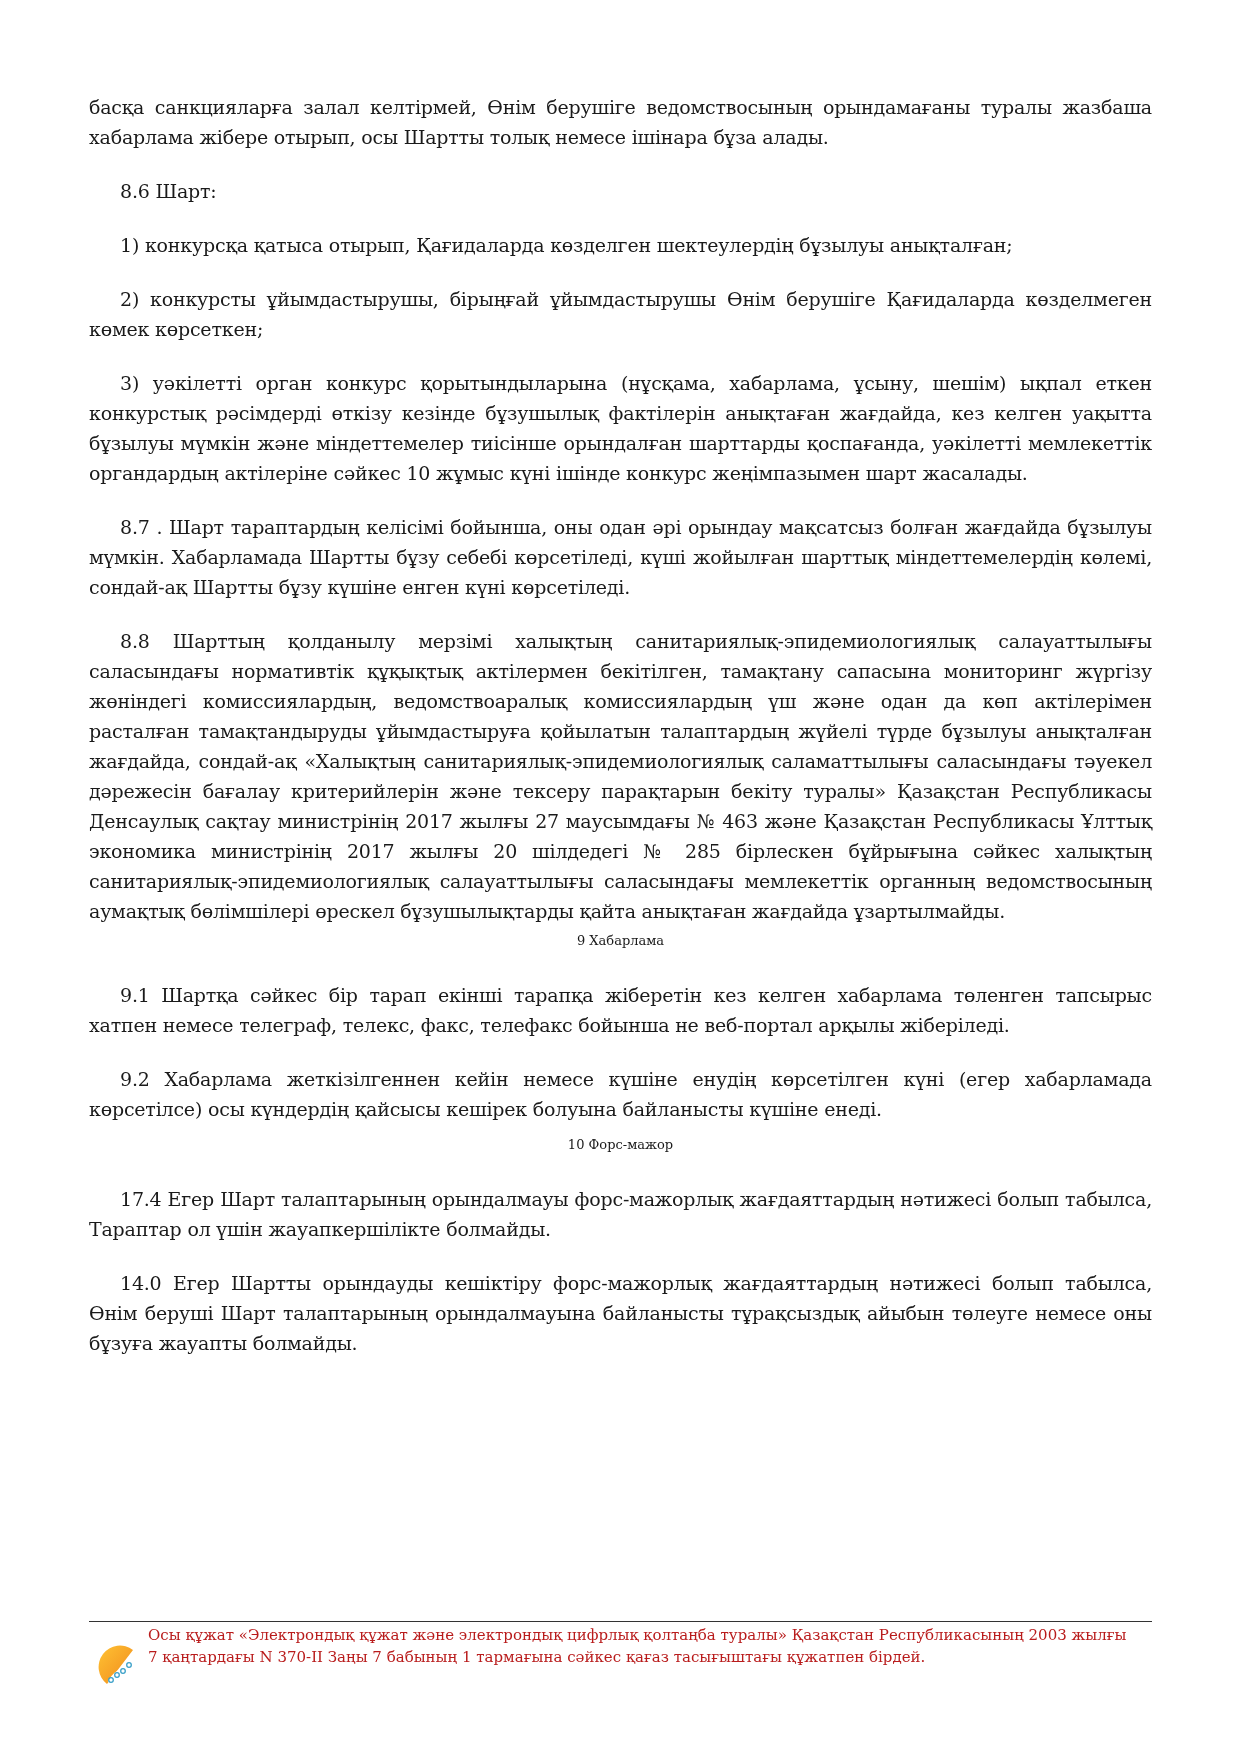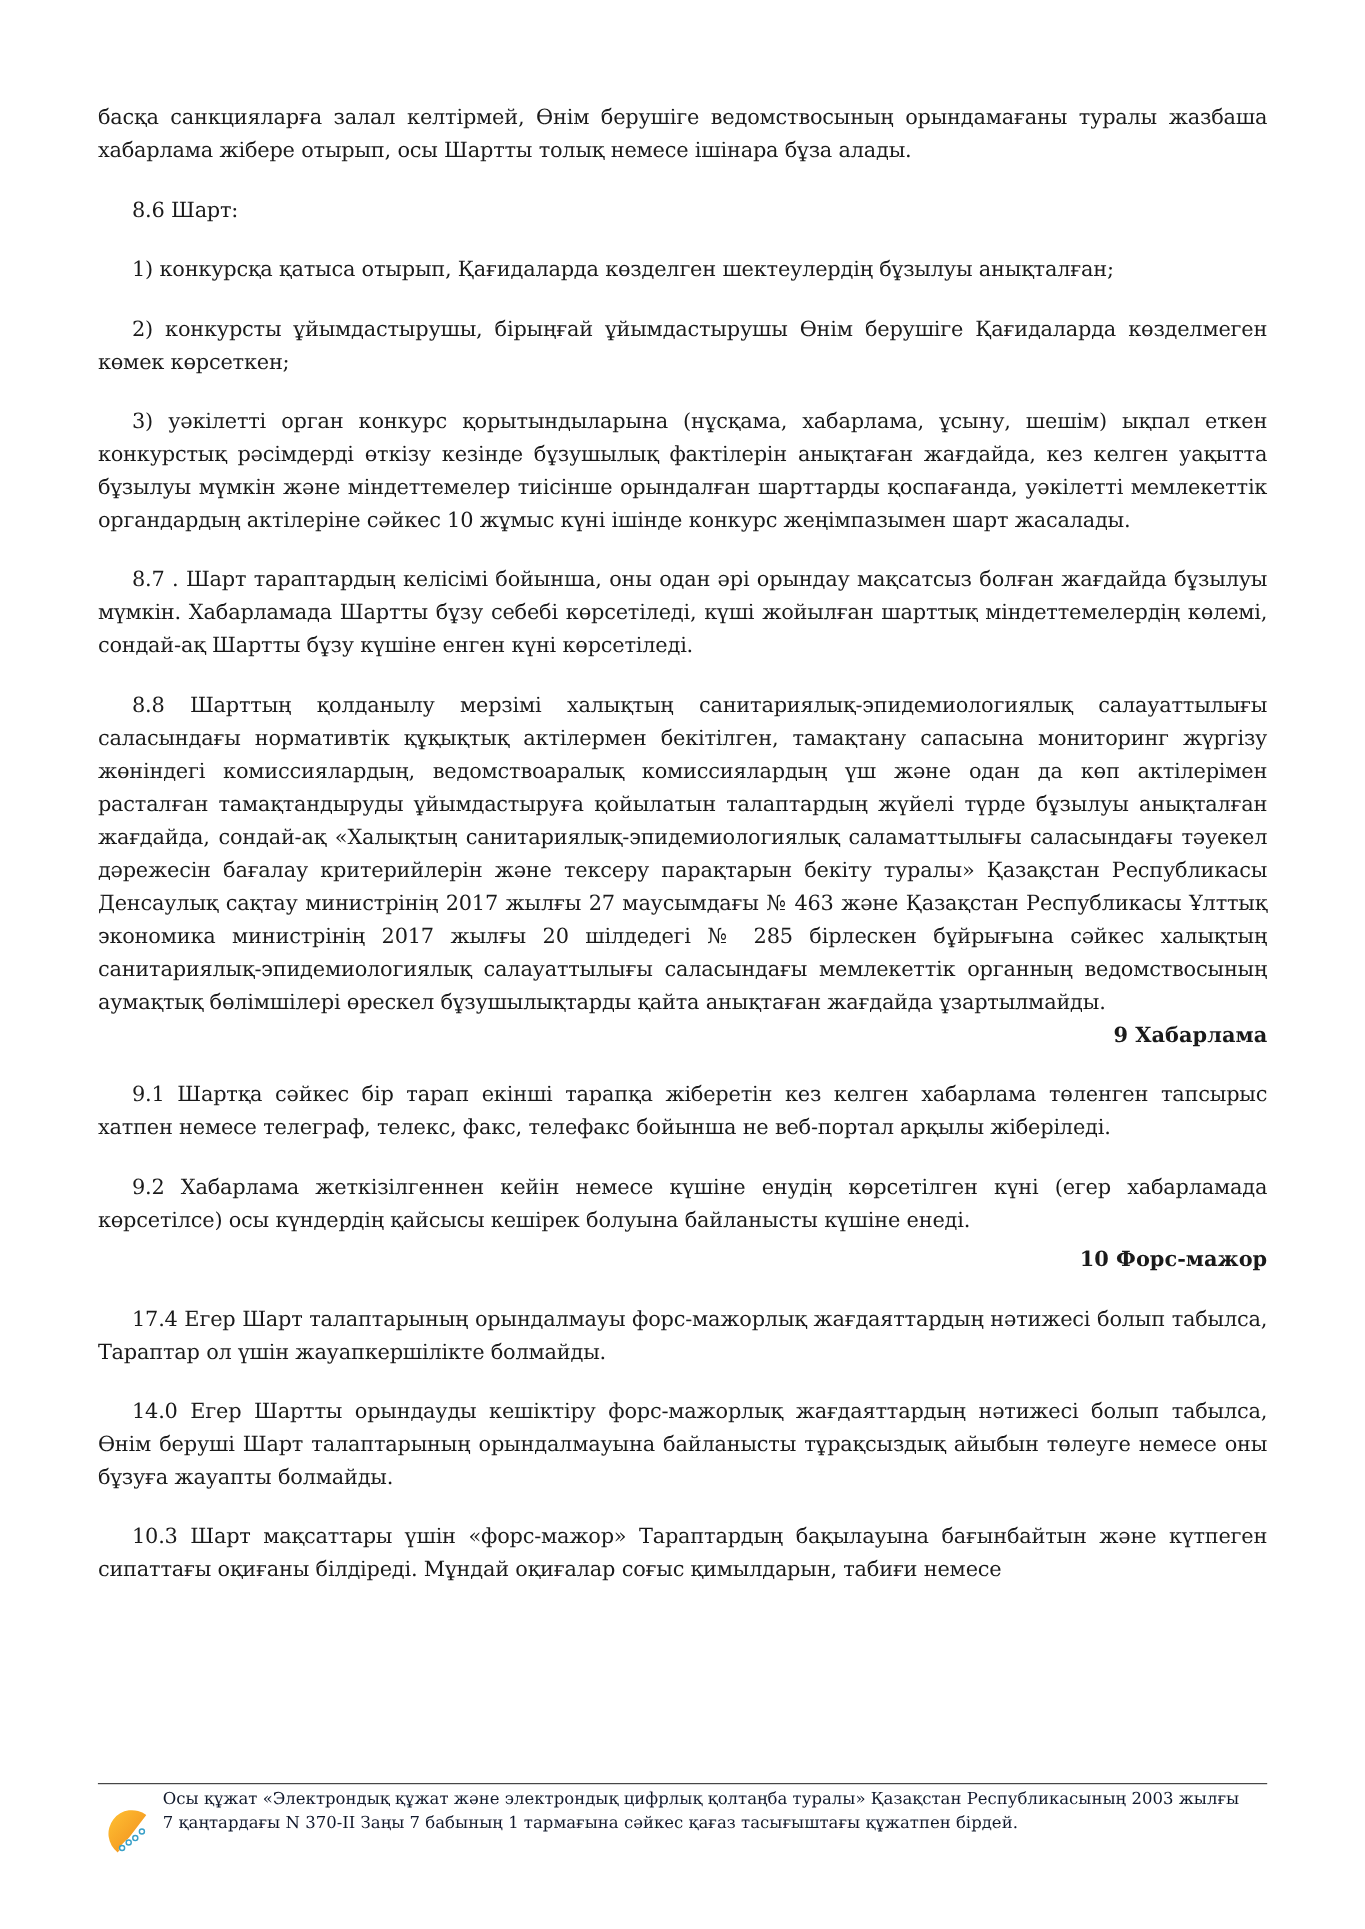--- a/index.html
+++ b/index.html
@@ -36,10 +36,10 @@
     text-indent: 0;
   }
   .heading {
-    font-size: 19px;
+    font-size: 13px;
     line-height: 30px;
-    font-weight: bold;
-    text-align: right;
+    font-weight: normal;
+    text-align: center;
     margin: 0 0 24px 0;
   }
   .sep-line {

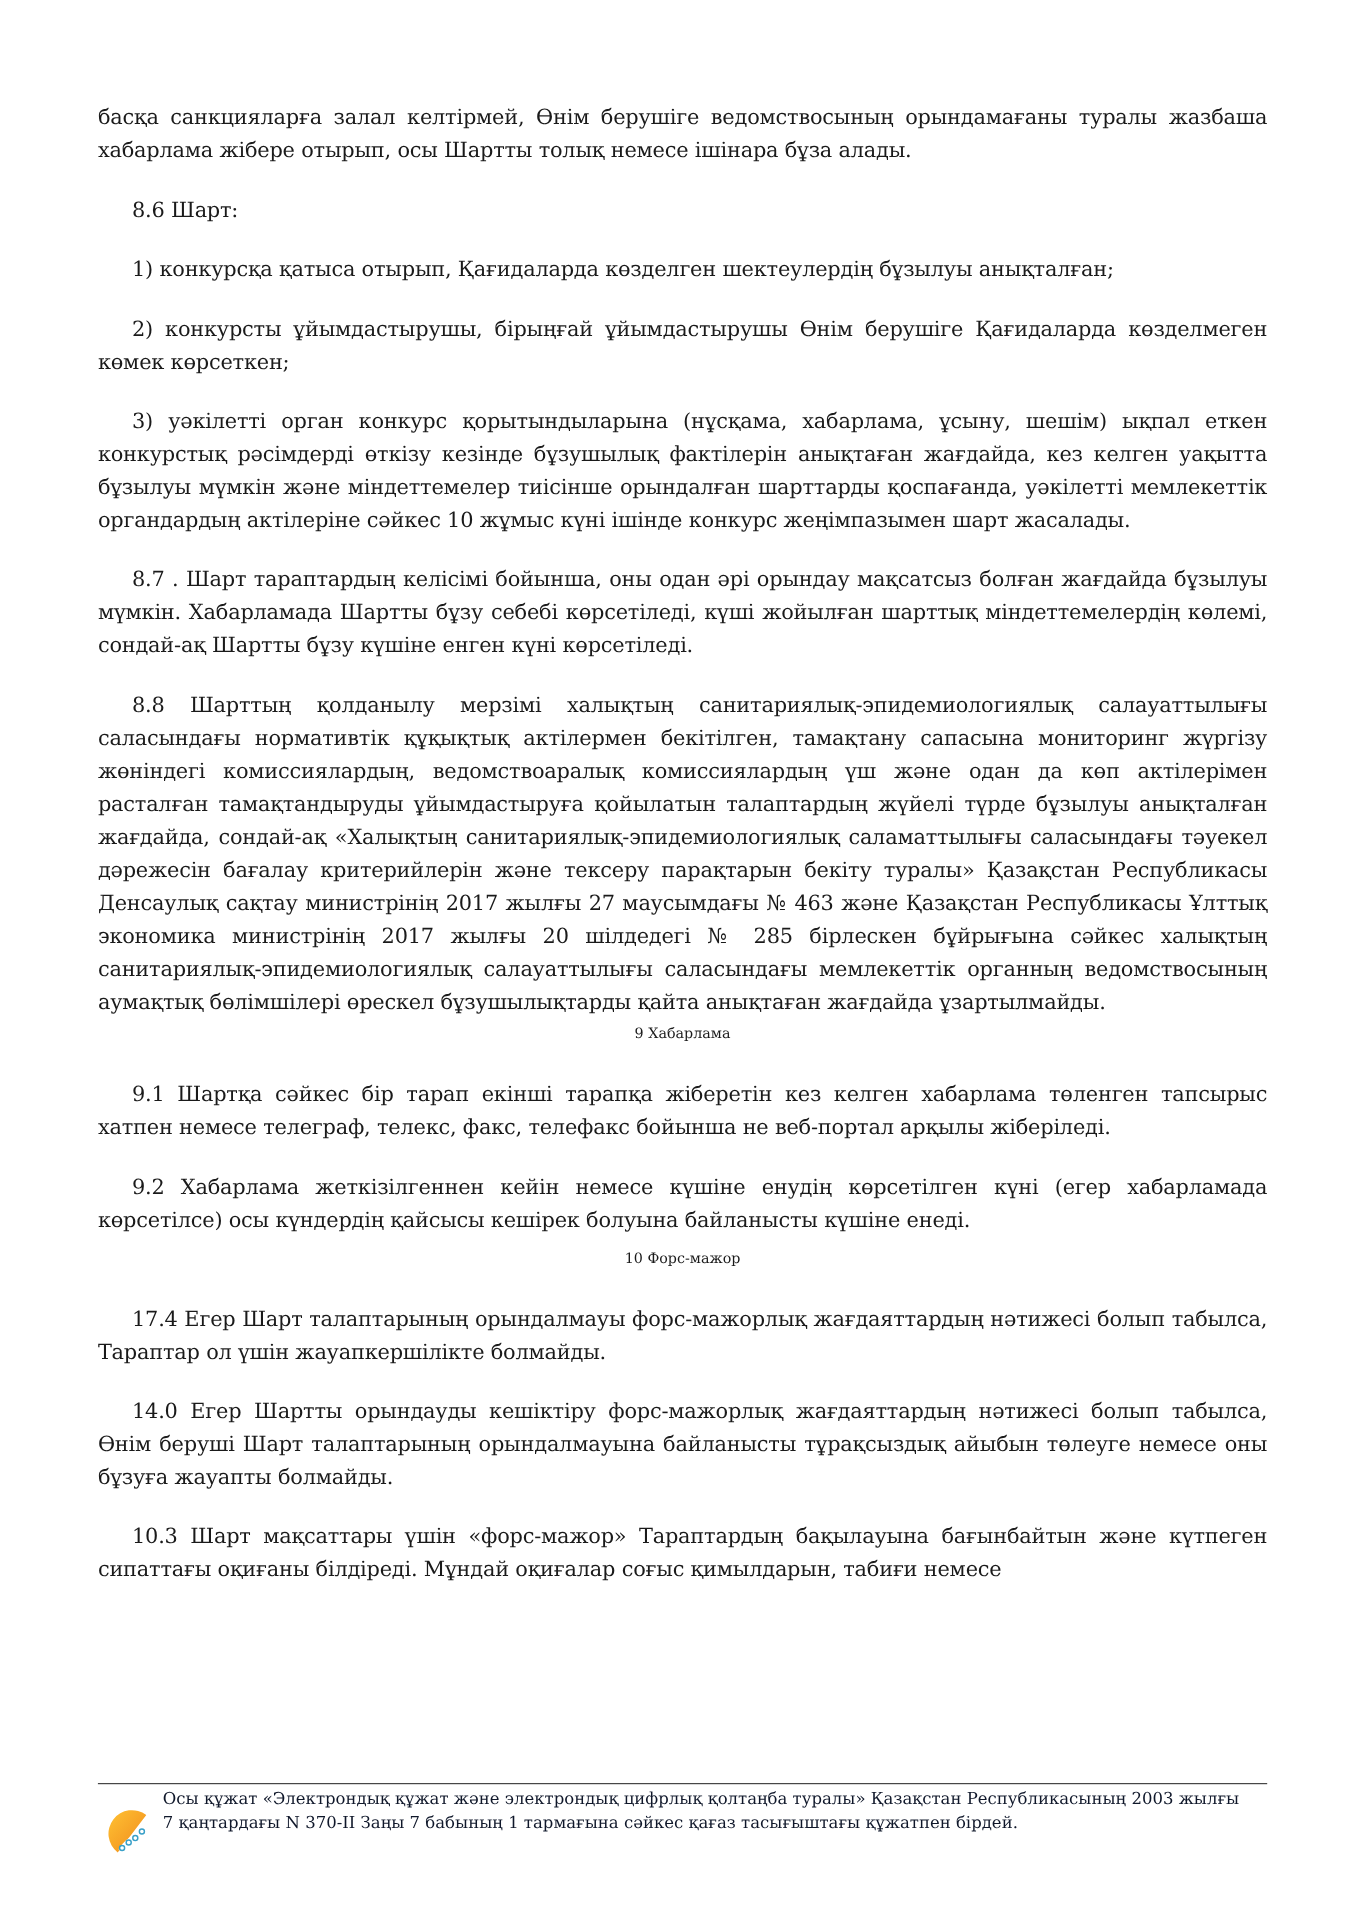--- a/index.html
+++ b/index.html
@@ -93,7 +93,6 @@
   <h2 class="heading">10 Форс-мажор</h2>
   <p class="para">17.4 Егер Шарт талаптарының орындалмауы форс-мажорлық жағдаяттардың нәтижесі болып табылса, Тараптар ол үшін жауапкершілікте болмайды.</p>
   <p class="para">14.0 Егер Шартты орындауды кешіктіру форс-мажорлық жағдаяттардың нәтижесі болып табылса, Өнім беруші Шарт талаптарының орындалмауына байланысты тұрақсыздық айыбын төлеуге немесе оны бұзуға жауапты болмайды.</p>
-  <p class="para">10.3 Шарт мақсаттары үшін «форс-мажор» Тараптардың бақылауына бағынбайтын және күтпеген сипаттағы оқиғаны білдіреді. Мұндай оқиғалар соғыс қимылдарын, табиғи немесе</p>
 </div>
 
 <div class="sep-line"></div>

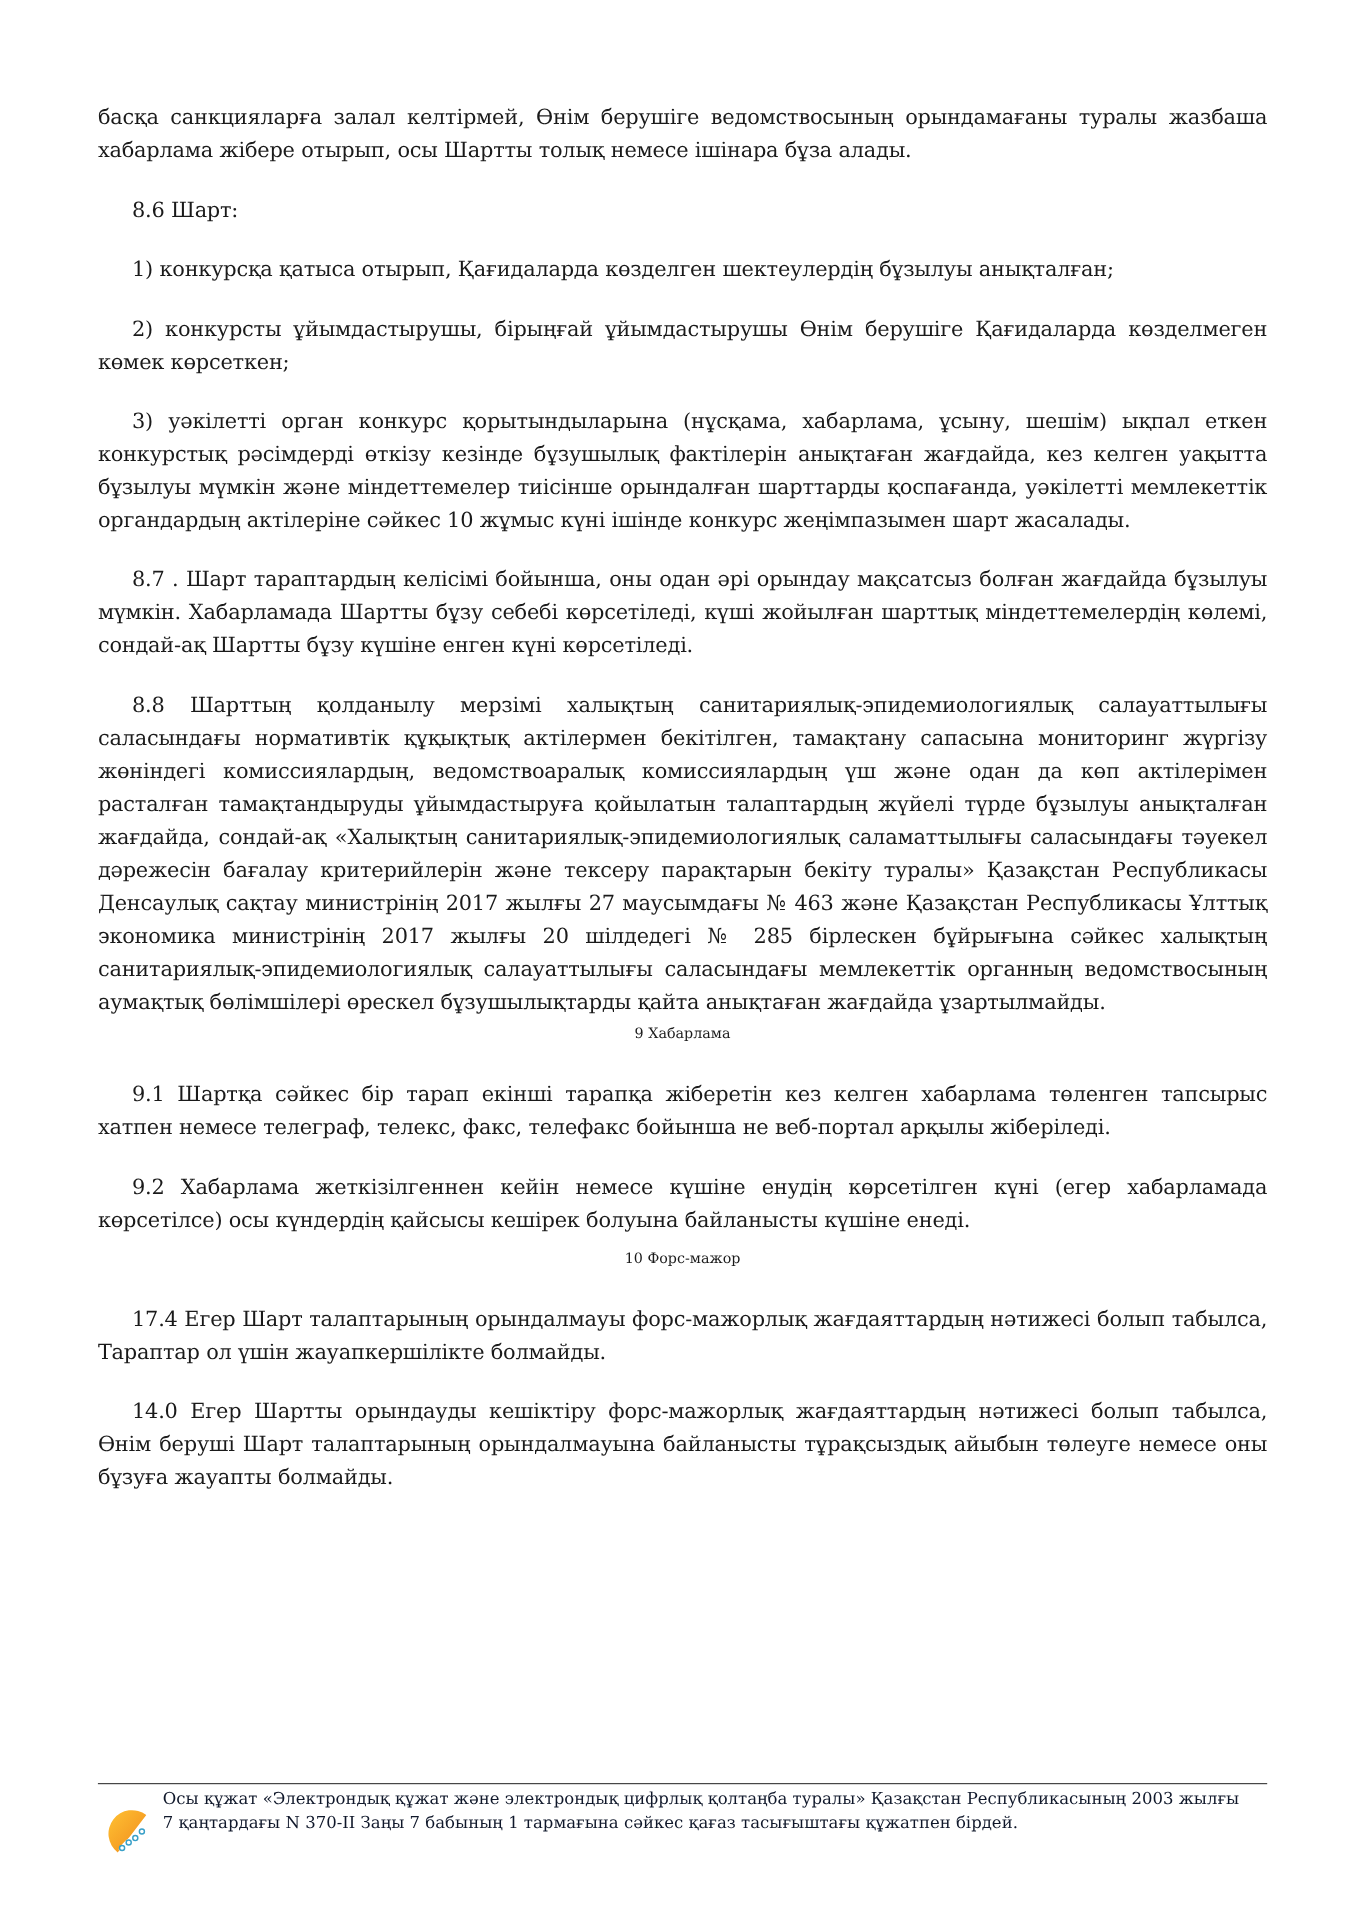--- a/index.html
+++ b/index.html
@@ -71,7 +71,7 @@
     width: 980px;
     font-size: 15px;
     line-height: 22px;
-    color: #0f172a;
+    color: #b91c1c;
   }
 </style>
 </head>

